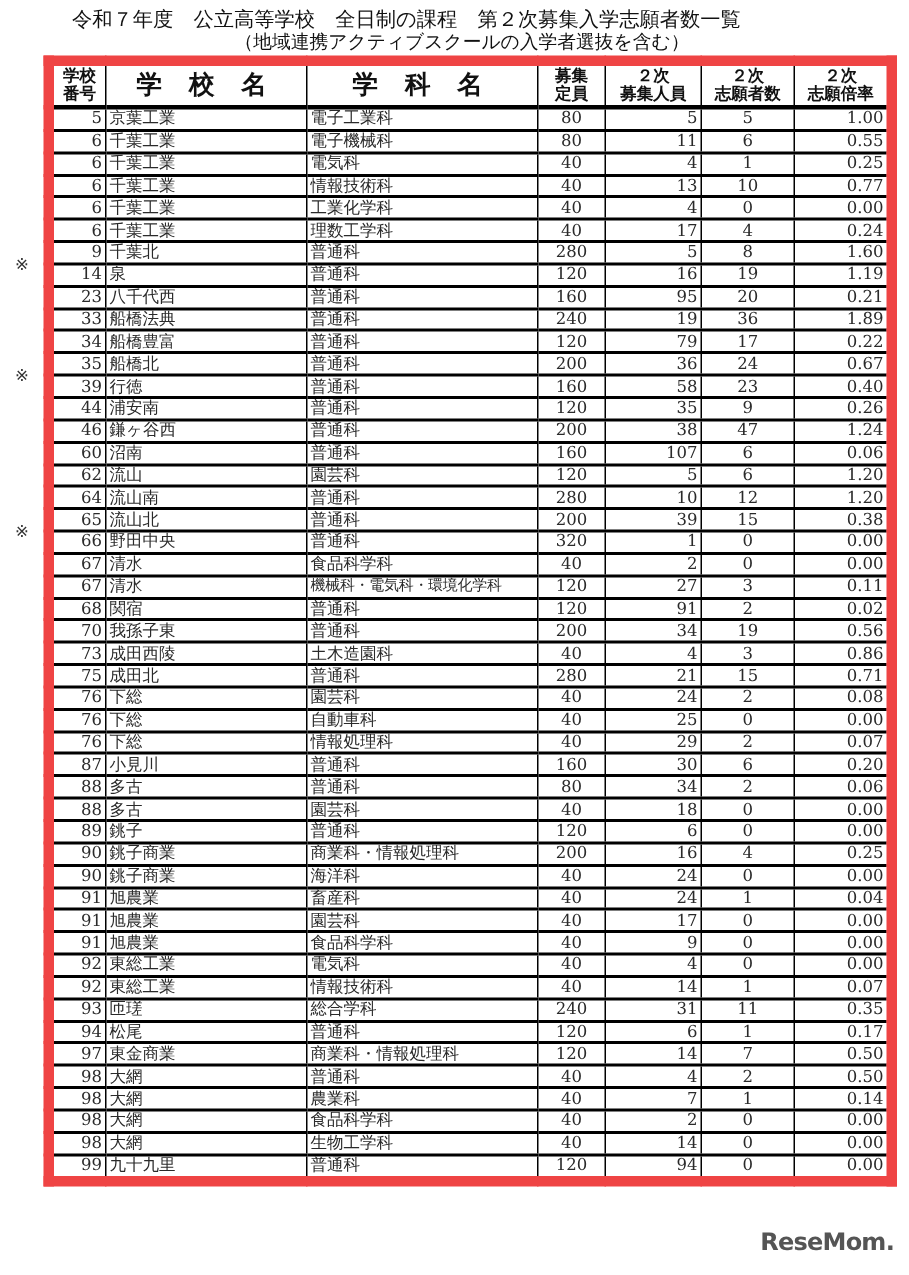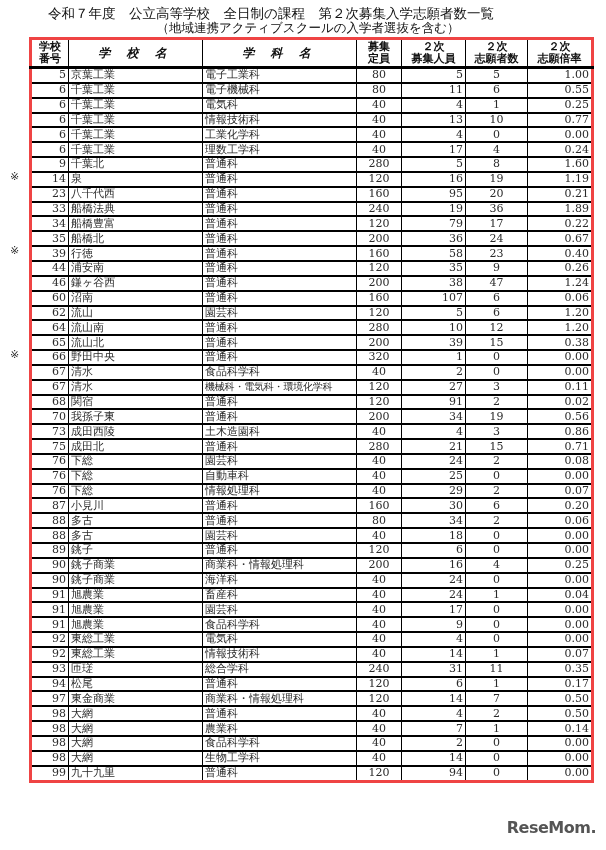--- a/index.html
+++ b/index.html
@@ -10,7 +10,7 @@
   .subtitle { position: absolute; left: 5px; width: 606px; top: 21px; text-align: center;
               font-family: "DejaVu Sans", "Liberation Sans", sans-serif; font-size: 12.5px; line-height: 14px; color: #111; }
   table.list { position: absolute; left: 29px; top: 37px; width: 562px;
-               border-collapse: collapse; border: 3px solid #ef4444; table-layout: fixed; }
+               border-collapse: collapse; border: 7px solid #ef4444; table-layout: fixed; }
   table.list th { font-family: "DejaVu Sans", "Liberation Sans", sans-serif; font-weight: bold;
                   font-size: 11px; line-height: 12px; height: 26px; padding: 0; text-align: center;
                   border: 1.5px solid #000; border-bottom: 3px solid #000; color: #111; }

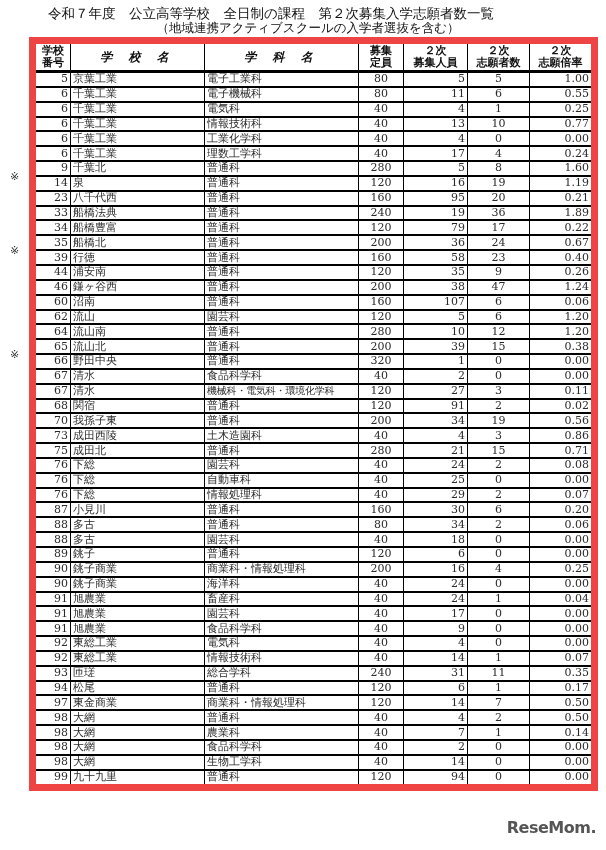--- a/index.html
+++ b/index.html
@@ -14,7 +14,7 @@
   table.list th { font-family: "DejaVu Sans", "Liberation Sans", sans-serif; font-weight: bold;
                   font-size: 11px; line-height: 12px; height: 26px; padding: 0; text-align: center;
                   border: 1.5px solid #000; border-bottom: 3px solid #000; color: #111; }
-  table.list th.wide { letter-spacing: 6px; font-size: 12px; font-style: italic; }
+  table.list th.wide { letter-spacing: 6px; font-size: 17px; }
   table.list td { height: 12.85px; padding: 0 2px; font-size: 11px; line-height: 12px;
                   border-left: 1.5px solid #000; border-right: 1.5px solid #000; border-bottom: 2px solid #000;
                   white-space: nowrap; overflow: hidden; color: #2a2a2a; }

